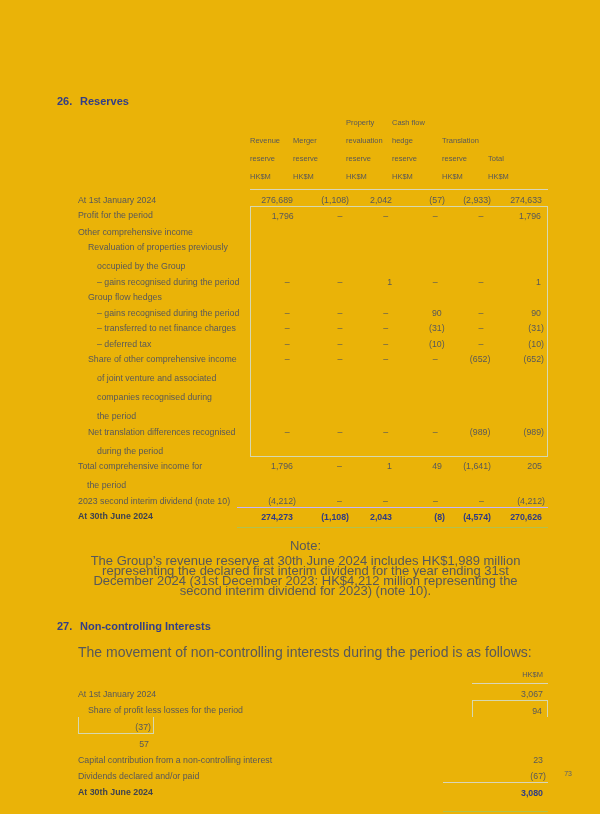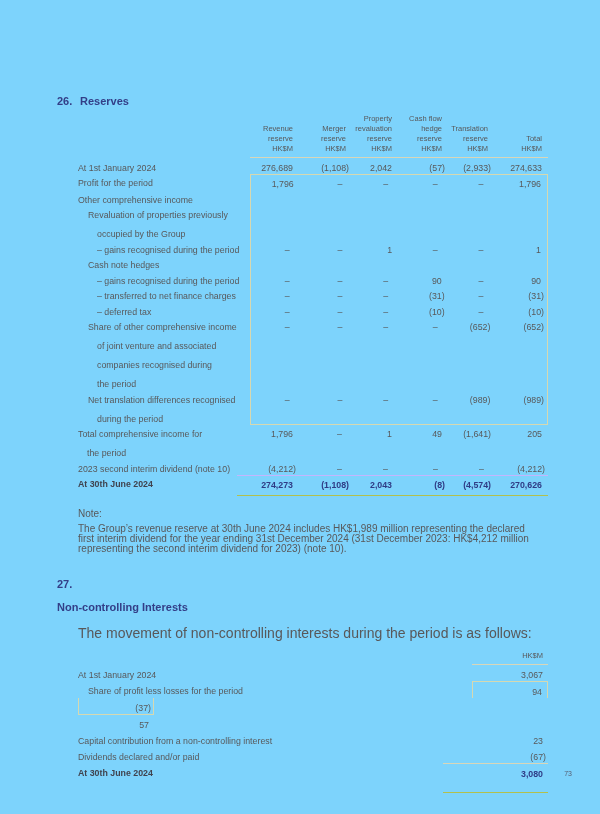--- a/index.html
+++ b/index.html
@@ -10,7 +10,7 @@
     font-family: "Liberation Sans", sans-serif;
     color: #58585a;
   }
-  .page { position: relative; width: 600px; height: 814px; overflow: hidden; background:#7dd3fc; padding-top: 95px; }
+  .page { position: relative; width: 600px; height: 814px; overflow: hidden; background:#eab308; padding-top: 95px; }
 
   h2.sec { display: flex; margin: 0 0 0 57px; font-size: 11px; font-weight: bold; color: #333e87; line-height: 13px; }
   h2.sec .num { width: 23px; flex: 0 0 23px; }

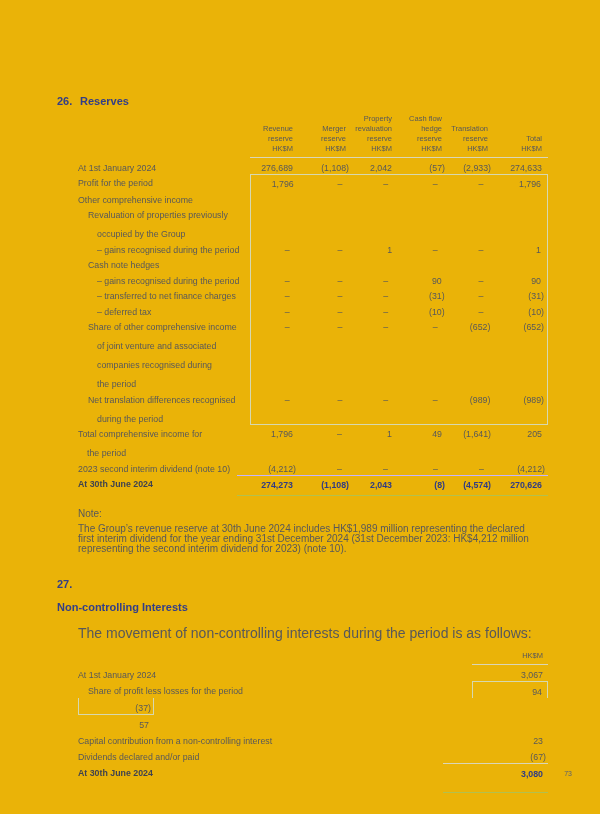--- a/index.html
+++ b/index.html
@@ -20,7 +20,7 @@
   .hrow { display: flex; margin-top: 6px; }
   .hspacer { width: 172px; flex: 0 0 172px; }
   .hnums { width: 298px; flex: 0 0 298px; display: flex; align-items: flex-end; border-bottom: 1px solid #d9d6b8; padding-bottom: 3px; }
-  .hcell { font-size: 7.5px; line-height: 10px; text-align: right; white-space: pre-line; color: #58585a; }
+  .hcell { font-size: 7.5px; line-height: 18px; text-align: left; white-space: pre-line; color: #58585a; }
 
   .trow { display: flex; }
   .lbl { width: 172px; flex: 0 0 172px; padding-top: 4.5px; font-size: 8.8px; line-height: 11px; }

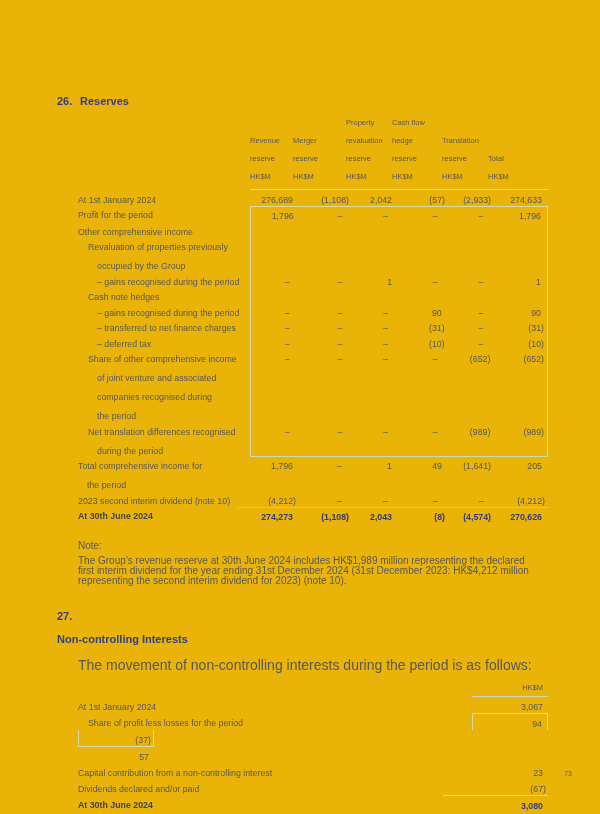--- a/index.html
+++ b/index.html
@@ -170,7 +170,7 @@
         </div>
         <div class="trow">
           <div class="lbl ind1">
-            <div class="ln">Cash note hedges</div>
+            <div class="ln">Group flow hedges</div>
           </div>
           <div class="nums bx bx-mid">
             <div class="vcell c0"></div>

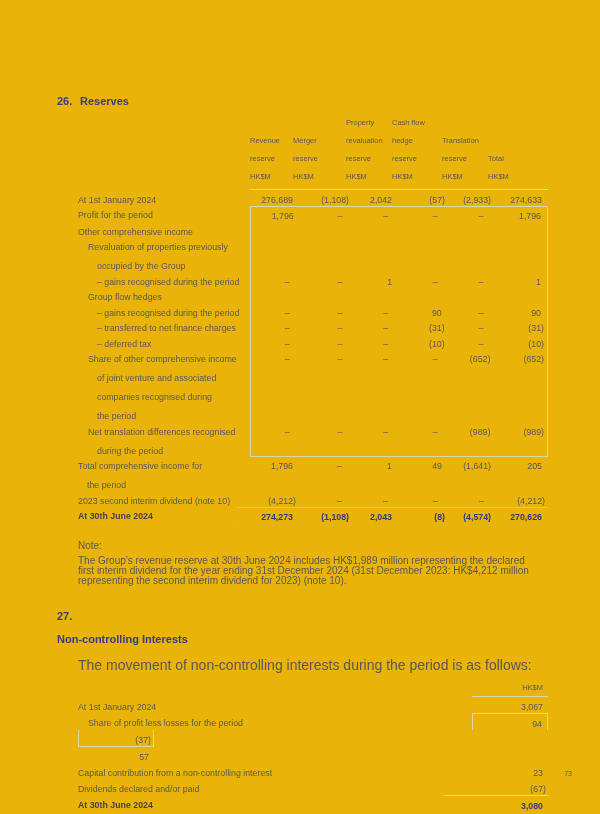--- a/index.html
+++ b/index.html
@@ -43,7 +43,7 @@
   .trow.total .lbl { font-weight: bold; color: #40434f; }
 
   
-  .note { margin: 13px 0 0 78px; width: 455px; font-size: 10px; line-height: 10px; color: #58585a; }
+  .note { margin: 13px 0 0 78px; width: 455px; font-size: 13px; line-height: 10px; color: #58585a; text-align: center; }
   .note .note-label { margin-bottom: 5px; }
 
   

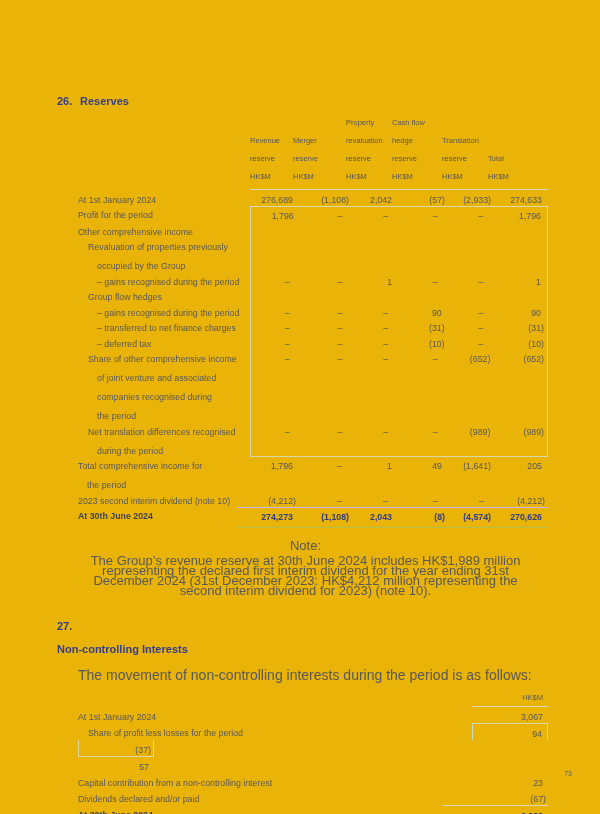--- a/index.html
+++ b/index.html
@@ -47,7 +47,7 @@
   .note .note-label { margin-bottom: 5px; }
 
   
-  h2.sec.s27 { margin-top: 24px; flex-direction: column; }
+  h2.sec.s27 { margin-top: 24px; }
   .intro { margin: 14px 0 0 78px; font-size: 14px; line-height: 11px; color: #58585a; }
   .tbl27 { margin-left: 78px; width: 470px; margin-top: 12px; }
   .hrow27 { display: flex; justify-content: flex-end; }

